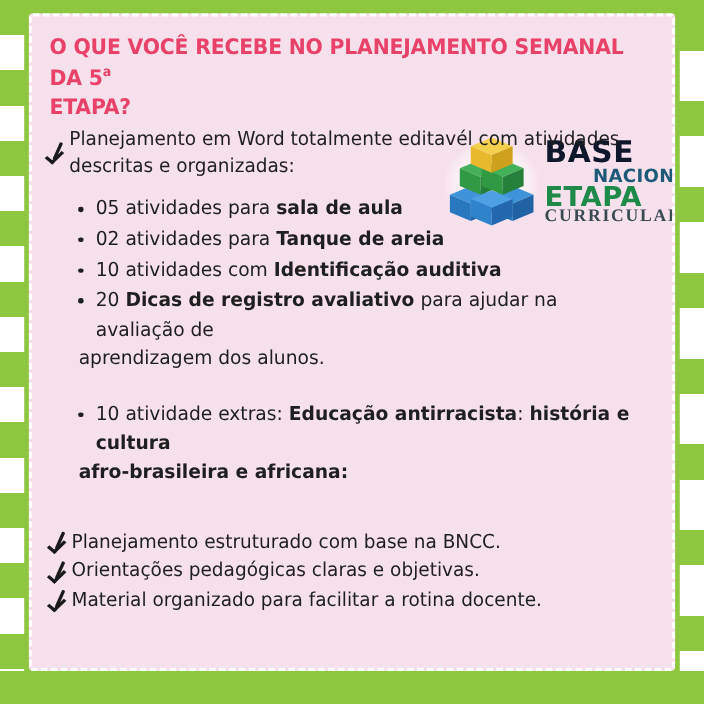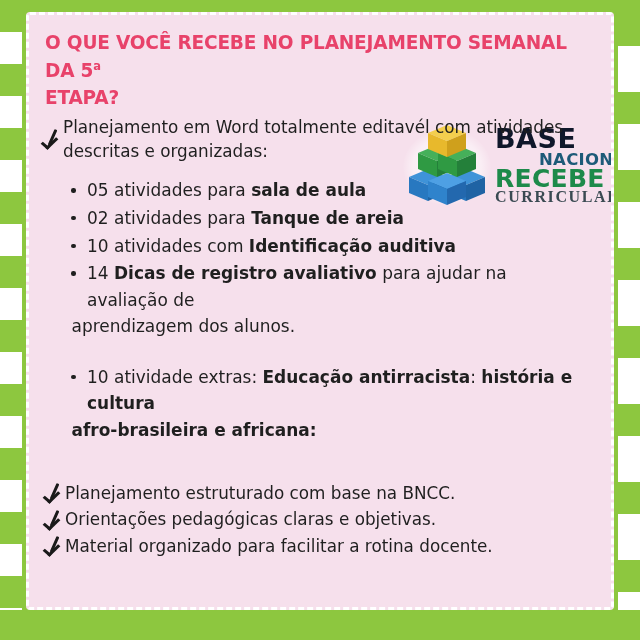--- a/index.html
+++ b/index.html
@@ -306,7 +306,7 @@
       <div class="logo-text">
         <div class="l1">BASE</div>
         <div class="l2">NACIONAL</div>
-        <div class="l3">RECEBE</div>
+        <div class="l3">ETAPA</div>
         <div class="l4">CURRICULAR</div>
       </div>
     </div>

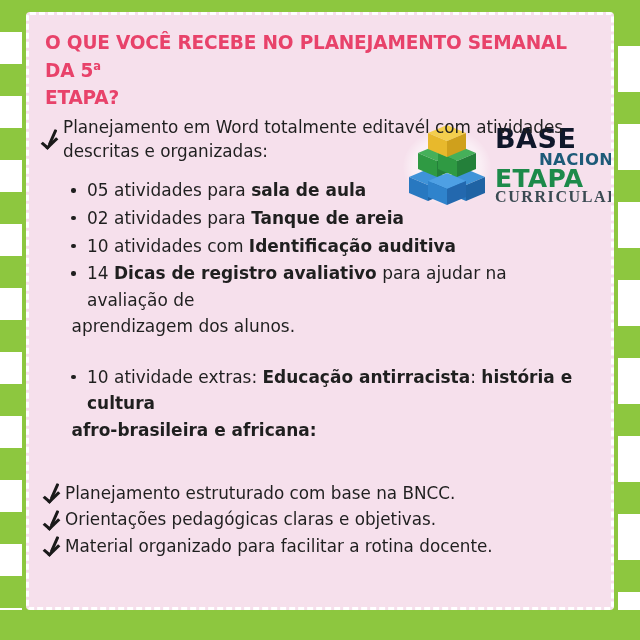--- a/index.html
+++ b/index.html
@@ -315,7 +315,7 @@
       <li><span class="shrink"><span>05 atividades para </span><span class="b">sala de aula</span></span></li>
       <li><span class="shrink"><span>02 atividades para </span><span class="b">Tanque de areia</span></span></li>
       <li><span class="shrink"><span>10 atividades com </span><span class="b">Identificação auditiva</span></span></li>
-      <li><span class="shrink"><span>14 </span><span class="b">Dicas de registro avaliativo</span><span> para ajudar na avaliação de</span><span class="line2">aprendizagem dos alunos.</span></span></li>
+      <li><span class="shrink"><span>20 </span><span class="b">Dicas de registro avaliativo</span><span> para ajudar na avaliação de</span><span class="line2">aprendizagem dos alunos.</span></span></li>
       <li class="spaced"><span class="shrink"><span>10 atividade extras: </span><span class="b">Educação antirracista</span><span>: </span><span class="b">história e cultura</span><span class="line2 b">afro-brasileira e africana:</span></span></li>
     </ul>
 

